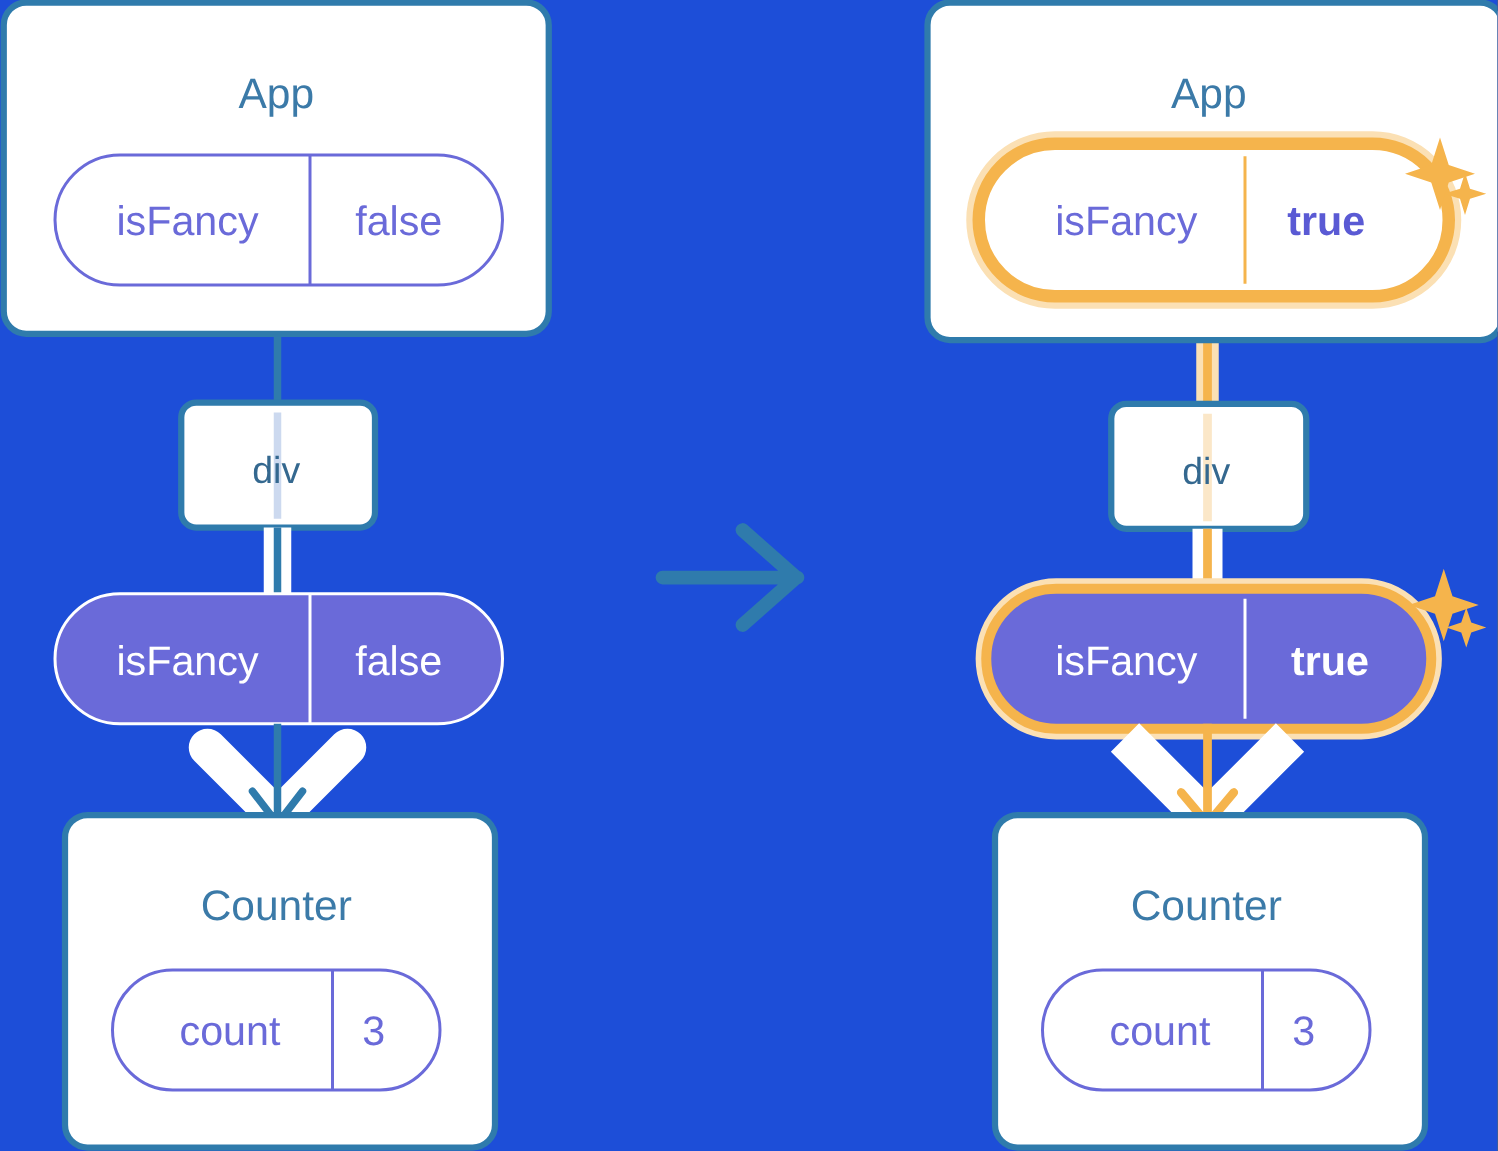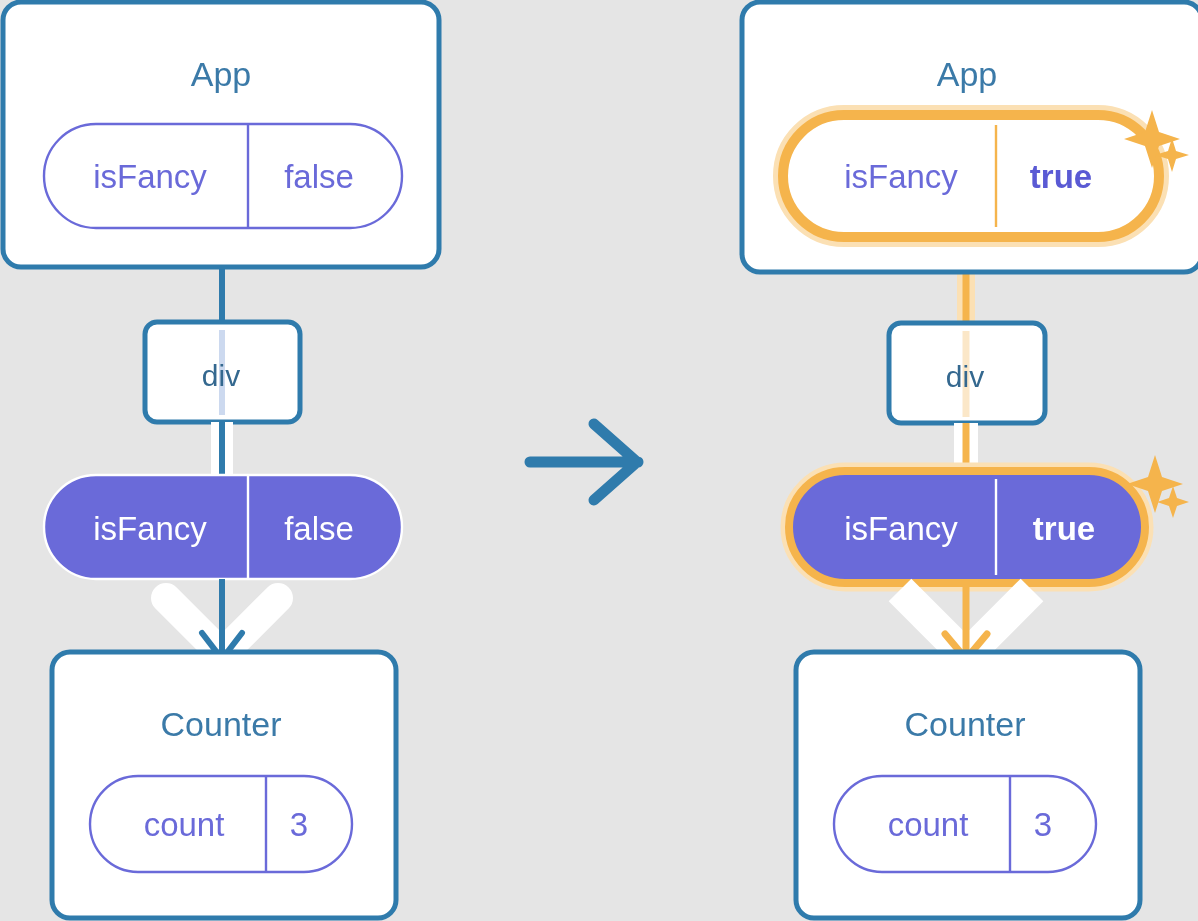--- a/index.html
+++ b/index.html
@@ -4,7 +4,7 @@
 <style>
   html,body{margin:0;padding:0;background:#4c6670;}
   body{width:1198px;height:921px;overflow:hidden;font-family:"Liberation Sans",sans-serif;}
-  #stage{position:relative;width:1198px;height:921px;background:#e5e5e5;}
+  #stage{position:relative;width:1198px;height:921px;background:#1d4ed8;}
   svg.diagram{position:absolute;left:0;top:0;width:1198px;height:921px;}
   text{font-family:"Liberation Sans",sans-serif;}
   .card-title{font-size:34px;fill:#3b7aa8;}

